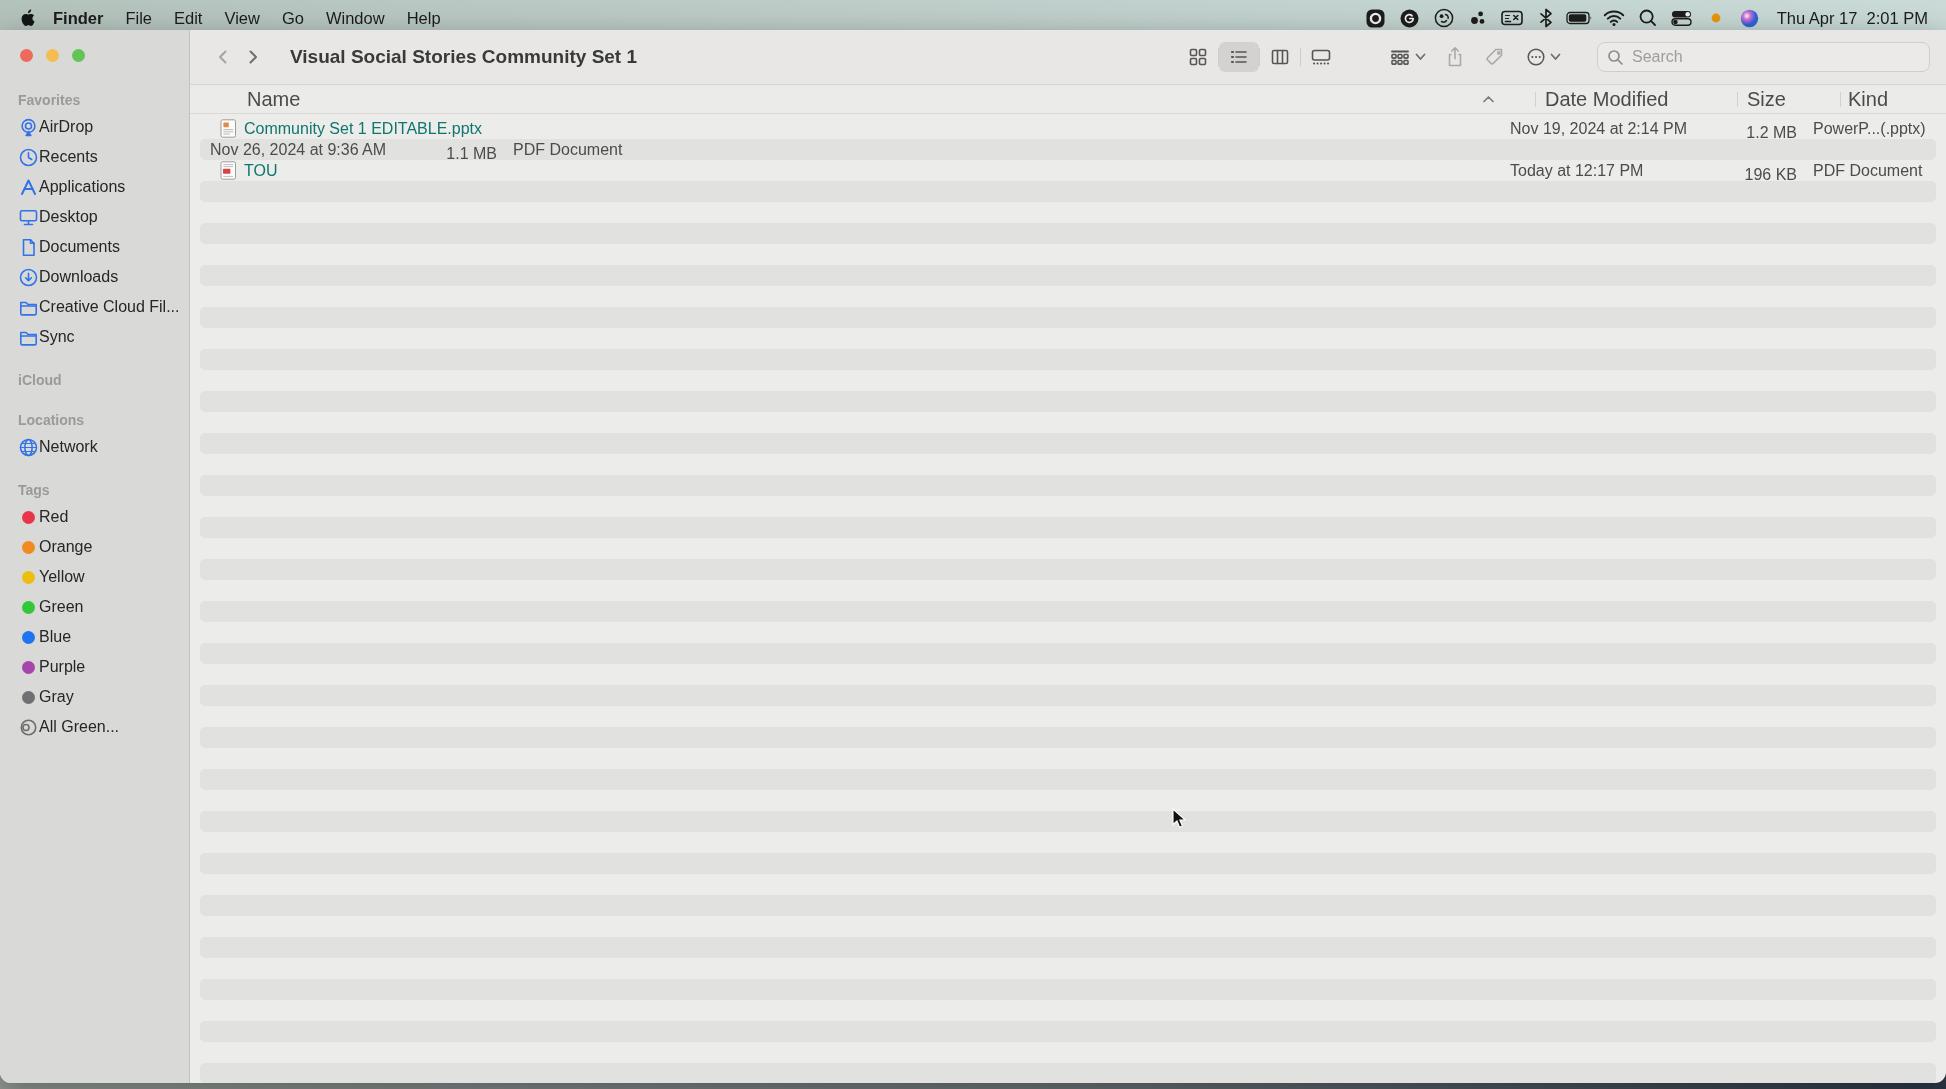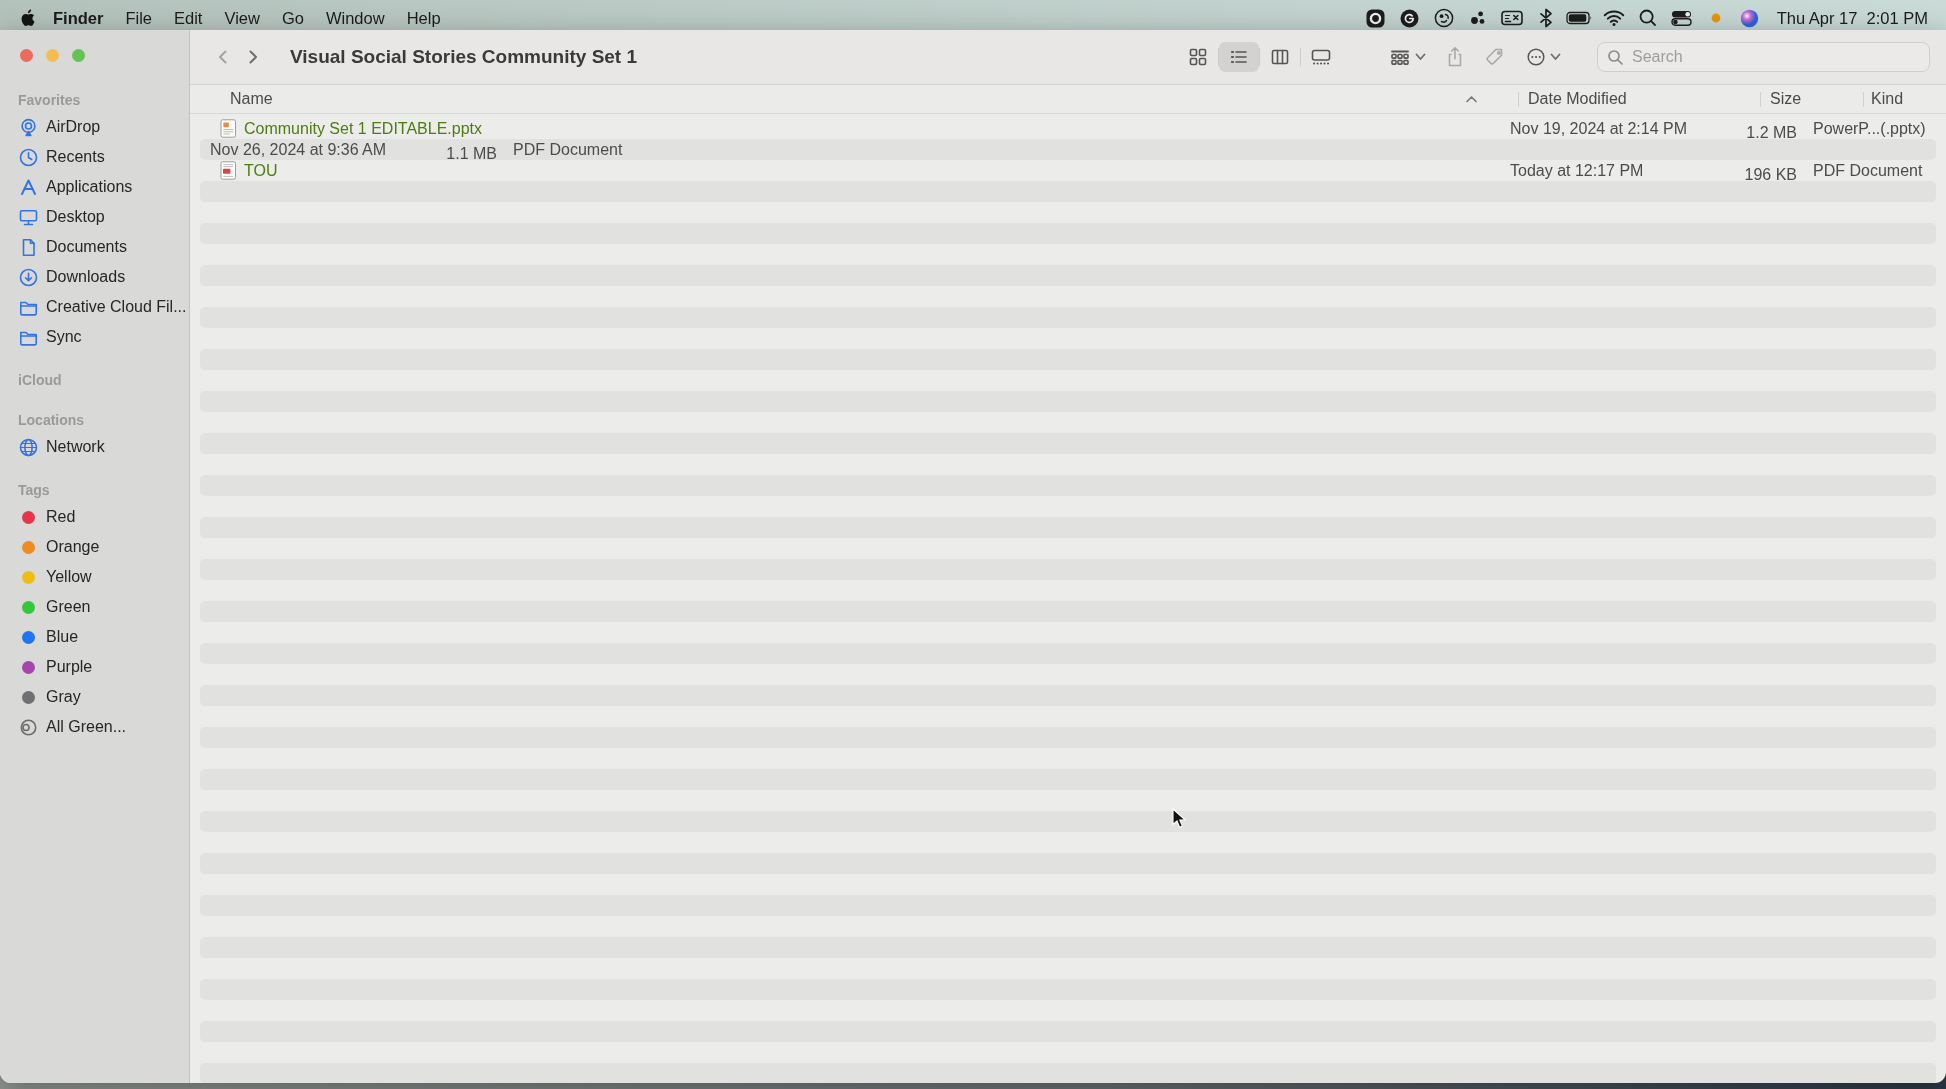--- a/index.html
+++ b/index.html
@@ -58,7 +58,7 @@
   
   .list-header{position:absolute;left:190px;top:55px;right:0;height:29px;background:#ebebea;
                border-bottom:1px solid #d9d8d7;display:flex;align-items:center;
-               font-size:16px;color:#4b4b4b;box-sizing:border-box;padding:0 0;}
+               font-size:20px;color:#4b4b4b;box-sizing:border-box;padding:0 17px;}
   .hc{display:flex;align-items:center;height:100%;box-sizing:border-box;position:relative;}
   .hc-name{width:1300px;justify-content:space-between;padding-left:40px;}
   .hc-date{width:202px;padding-left:10px;margin-left:28px;}

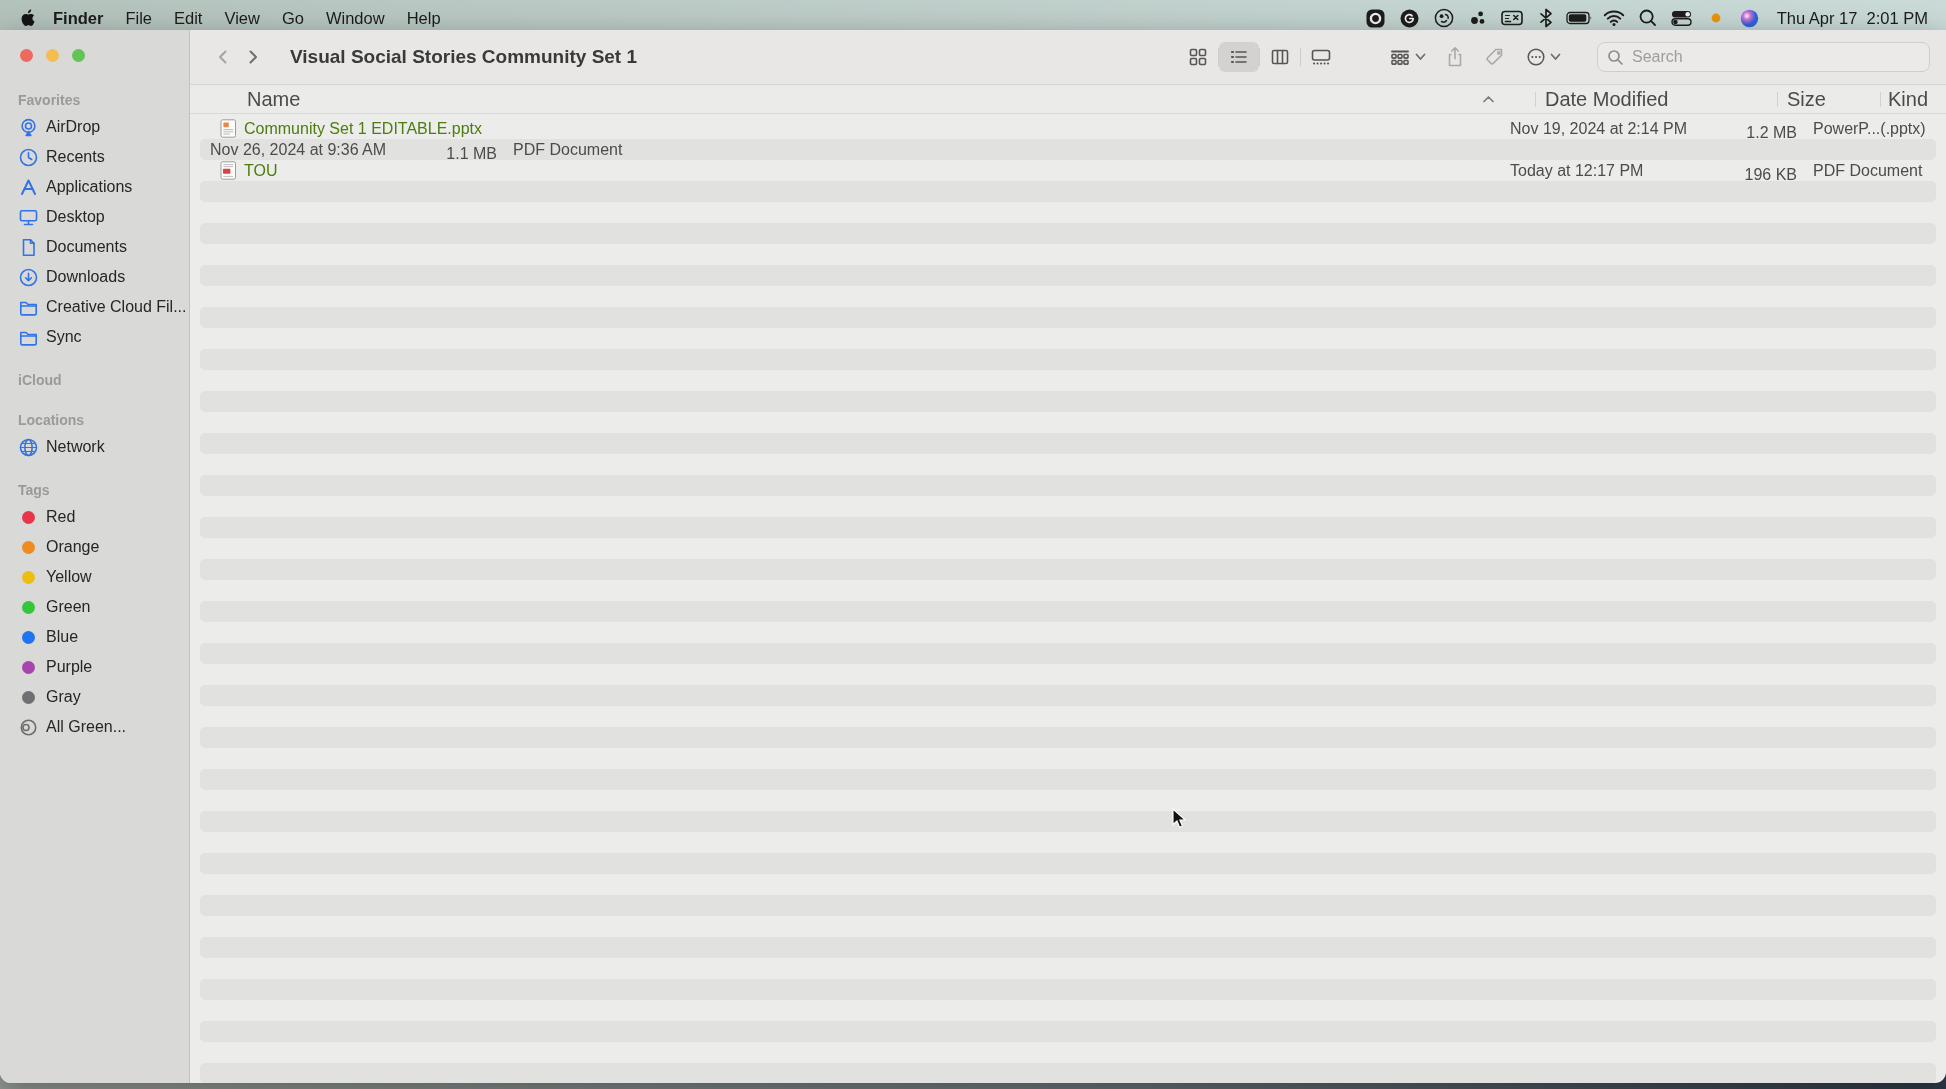--- a/index.html
+++ b/index.html
@@ -62,7 +62,7 @@
   .hc{display:flex;align-items:center;height:100%;box-sizing:border-box;position:relative;}
   .hc-name{width:1300px;justify-content:space-between;padding-left:40px;}
   .hc-date{width:202px;padding-left:10px;margin-left:28px;}
-  .hc-size{width:103px;padding-left:10px;margin-left:40px;}
+  .hc-size{width:103px;padding-left:10px;}
   .hc-kind{flex:1;padding-left:8px;}
   .hc-date::before,.hc-size::before,.hc-kind::before{content:"";position:absolute;left:0;top:7px;
                width:1px;height:15px;background:#d2d1d0;}

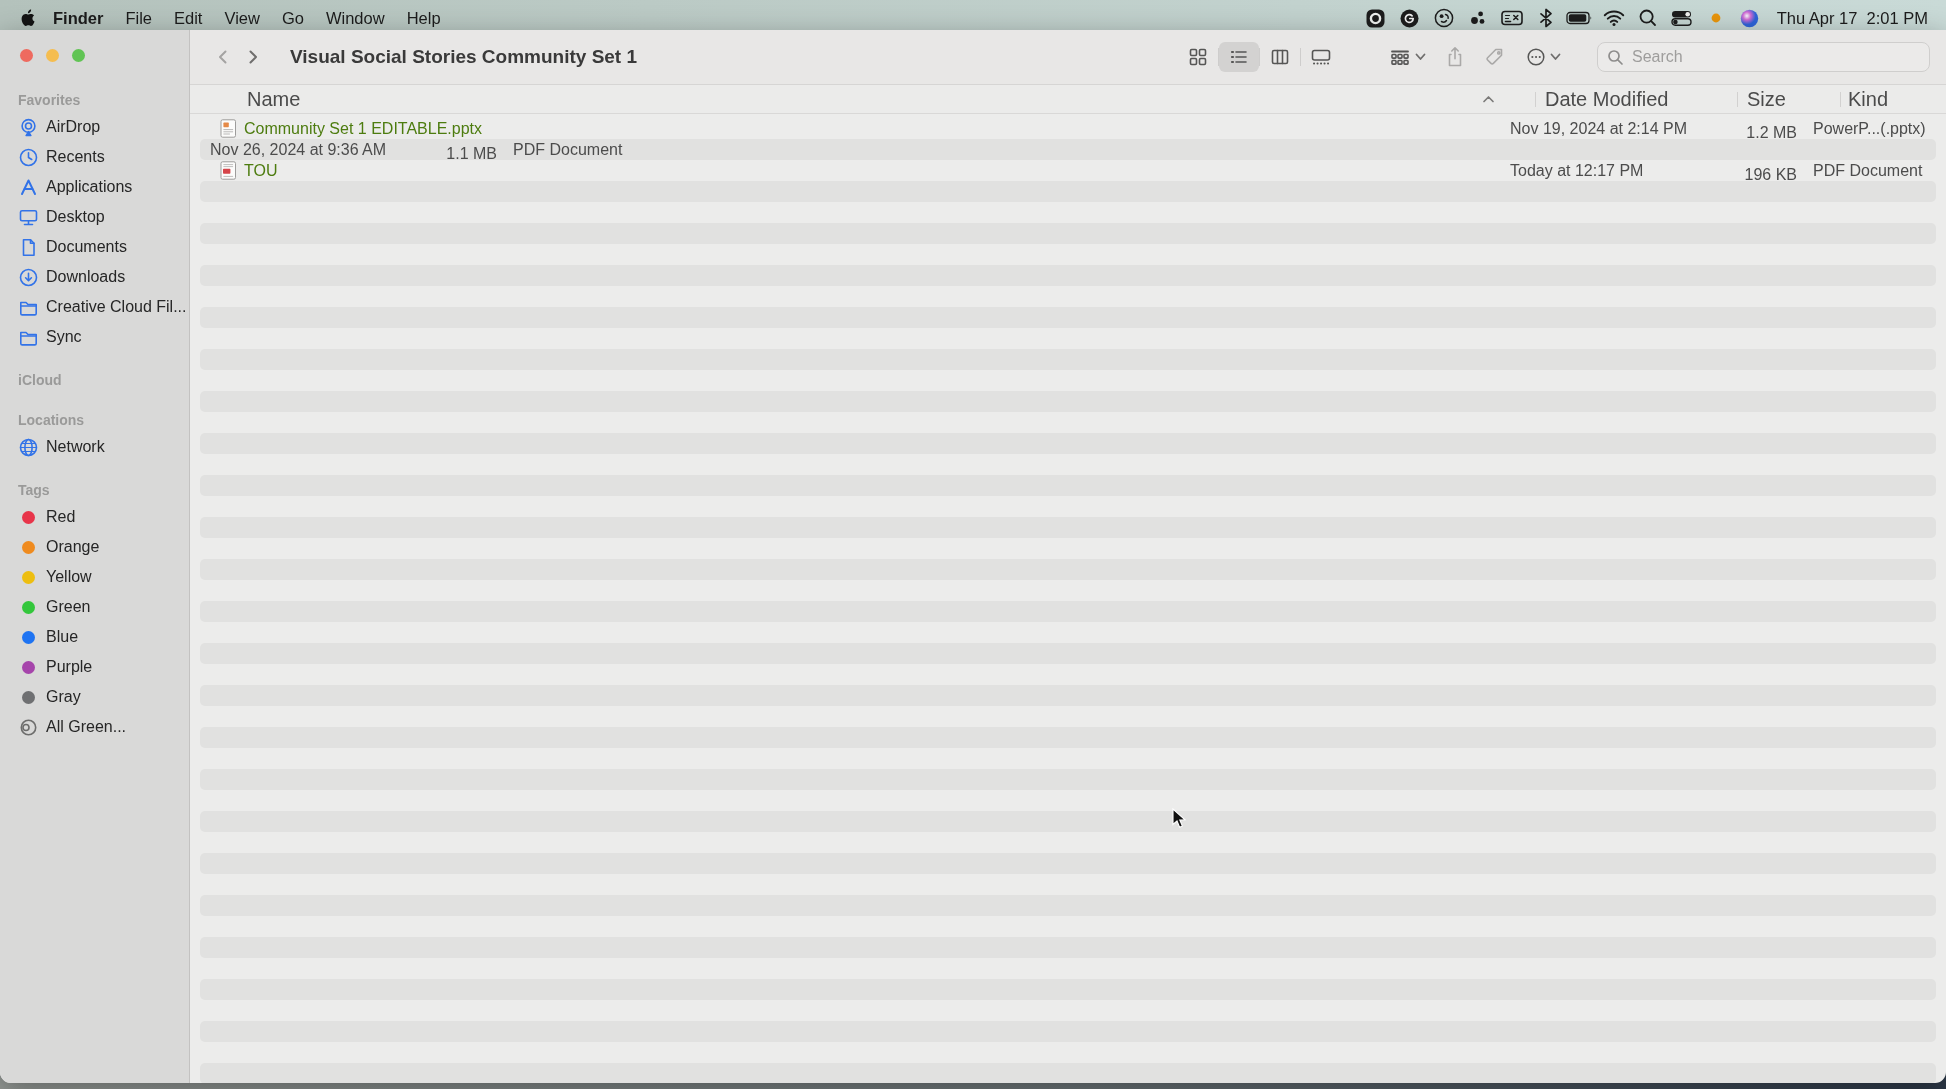--- a/index.html
+++ b/index.html
@@ -29,7 +29,7 @@
   .sb-scroll{position:absolute;top:56px;left:0;right:0;bottom:0;overflow:hidden;}
   .sb-section{margin-bottom:14px;}
   .sb-title{font-size:14px;font-weight:bold;color:#9a9a99;padding:6px 10px 4px 18px;}
-  .sb-item{display:flex;align-items:center;height:30px;padding-left:18px;gap:7px;
+  .sb-item{display:flex;align-items:center;height:30px;padding-left:18px;
            font-size:16px;color:#262626;cursor:default;}
   .sb-item .icon{width:21px;height:21px;display:flex;align-items:center;justify-content:center;color:#3273e8;}
   .tag-dot{width:13px;height:13px;border-radius:50%;margin:0 4px;}

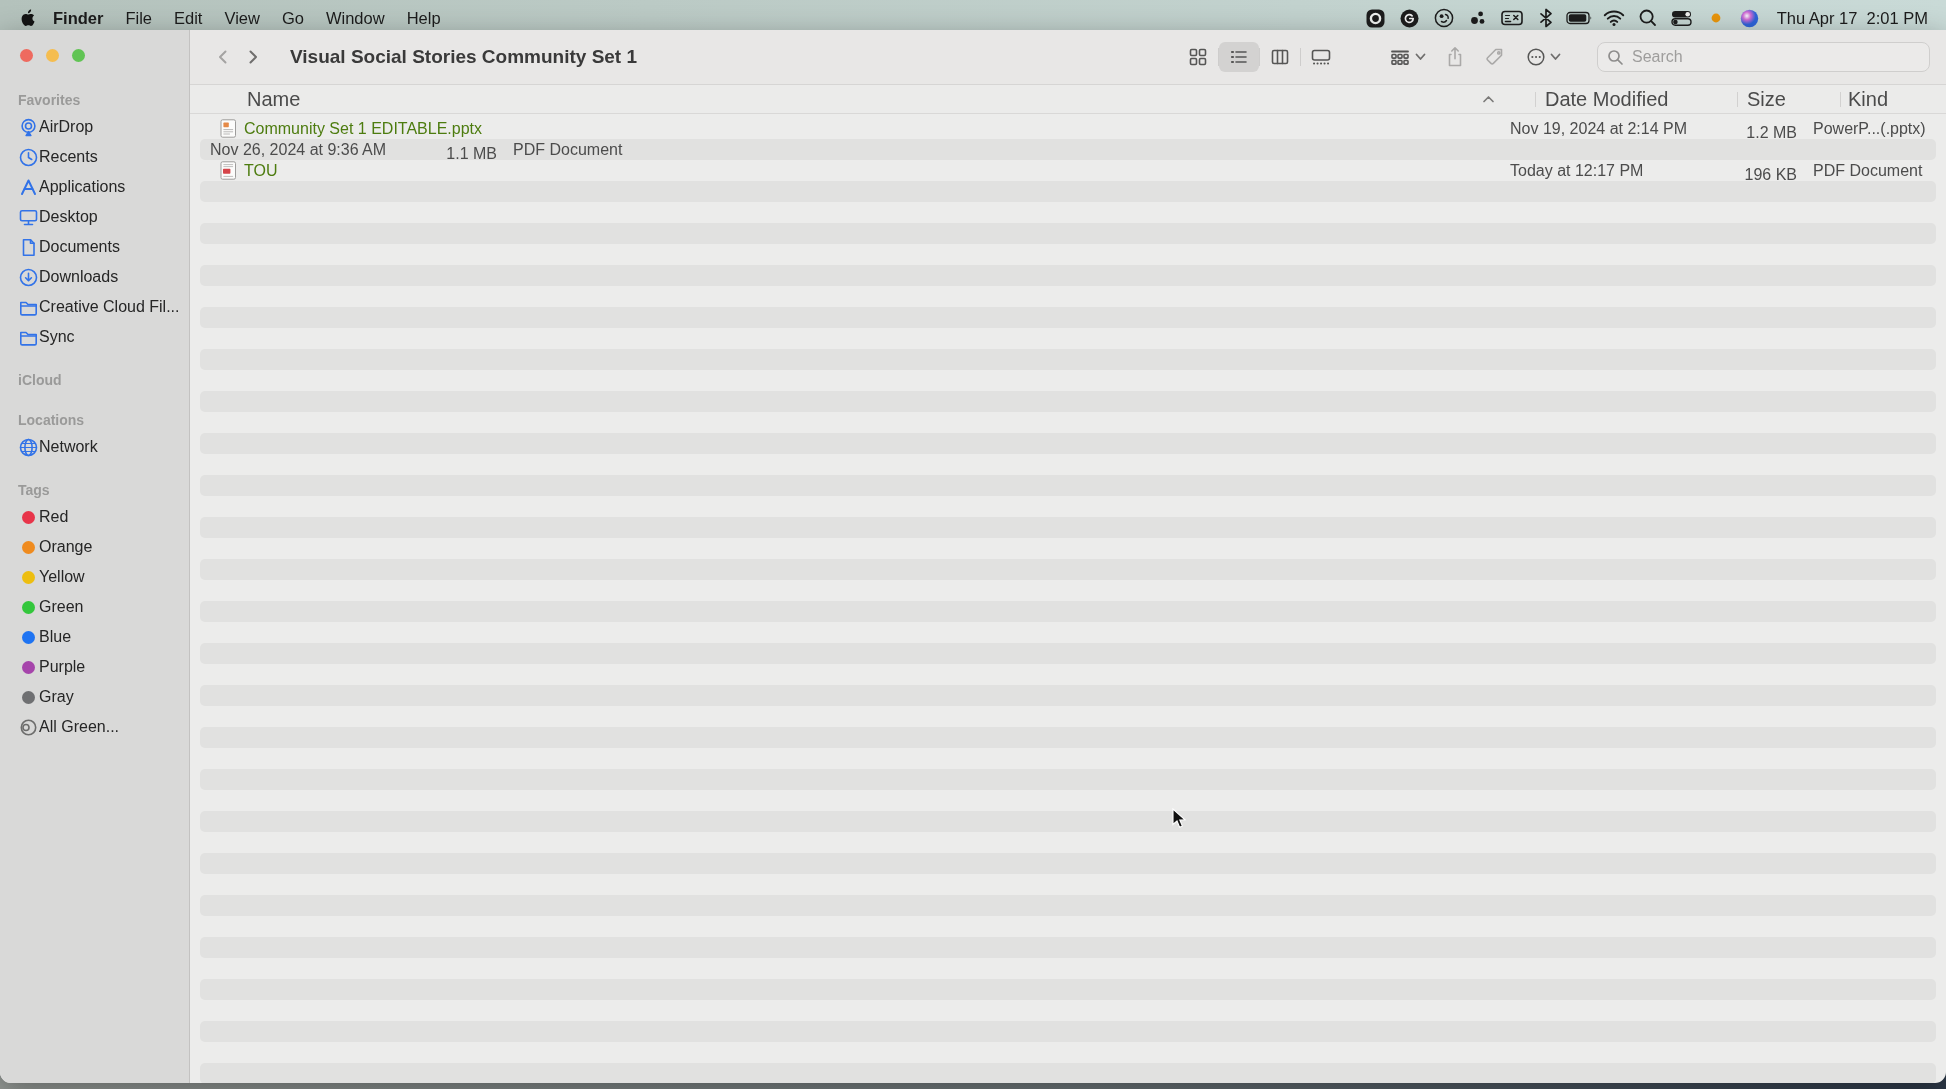--- a/index.html
+++ b/index.html
@@ -72,7 +72,7 @@
   .row{height:21px;display:flex;align-items:center;font-size:16px;color:#4c4c4c;}
   .row.stripe{background:#e1e1e0;border-radius:5px;}
   .cell-name{width:1300px;display:flex;align-items:center;box-sizing:border-box;padding-left:20px;
-             color:#4d7c0f;gap:7px;overflow:hidden;}
+             color:#0f766e;gap:7px;overflow:hidden;}
   .cell-date{width:202px;box-sizing:border-box;padding-left:10px;}
   .cell-size{width:103px;box-sizing:border-box;padding-right:8px;text-align:right;margin-top:8px;}
   .cell-kind{flex:1;box-sizing:border-box;padding-left:8px;}

